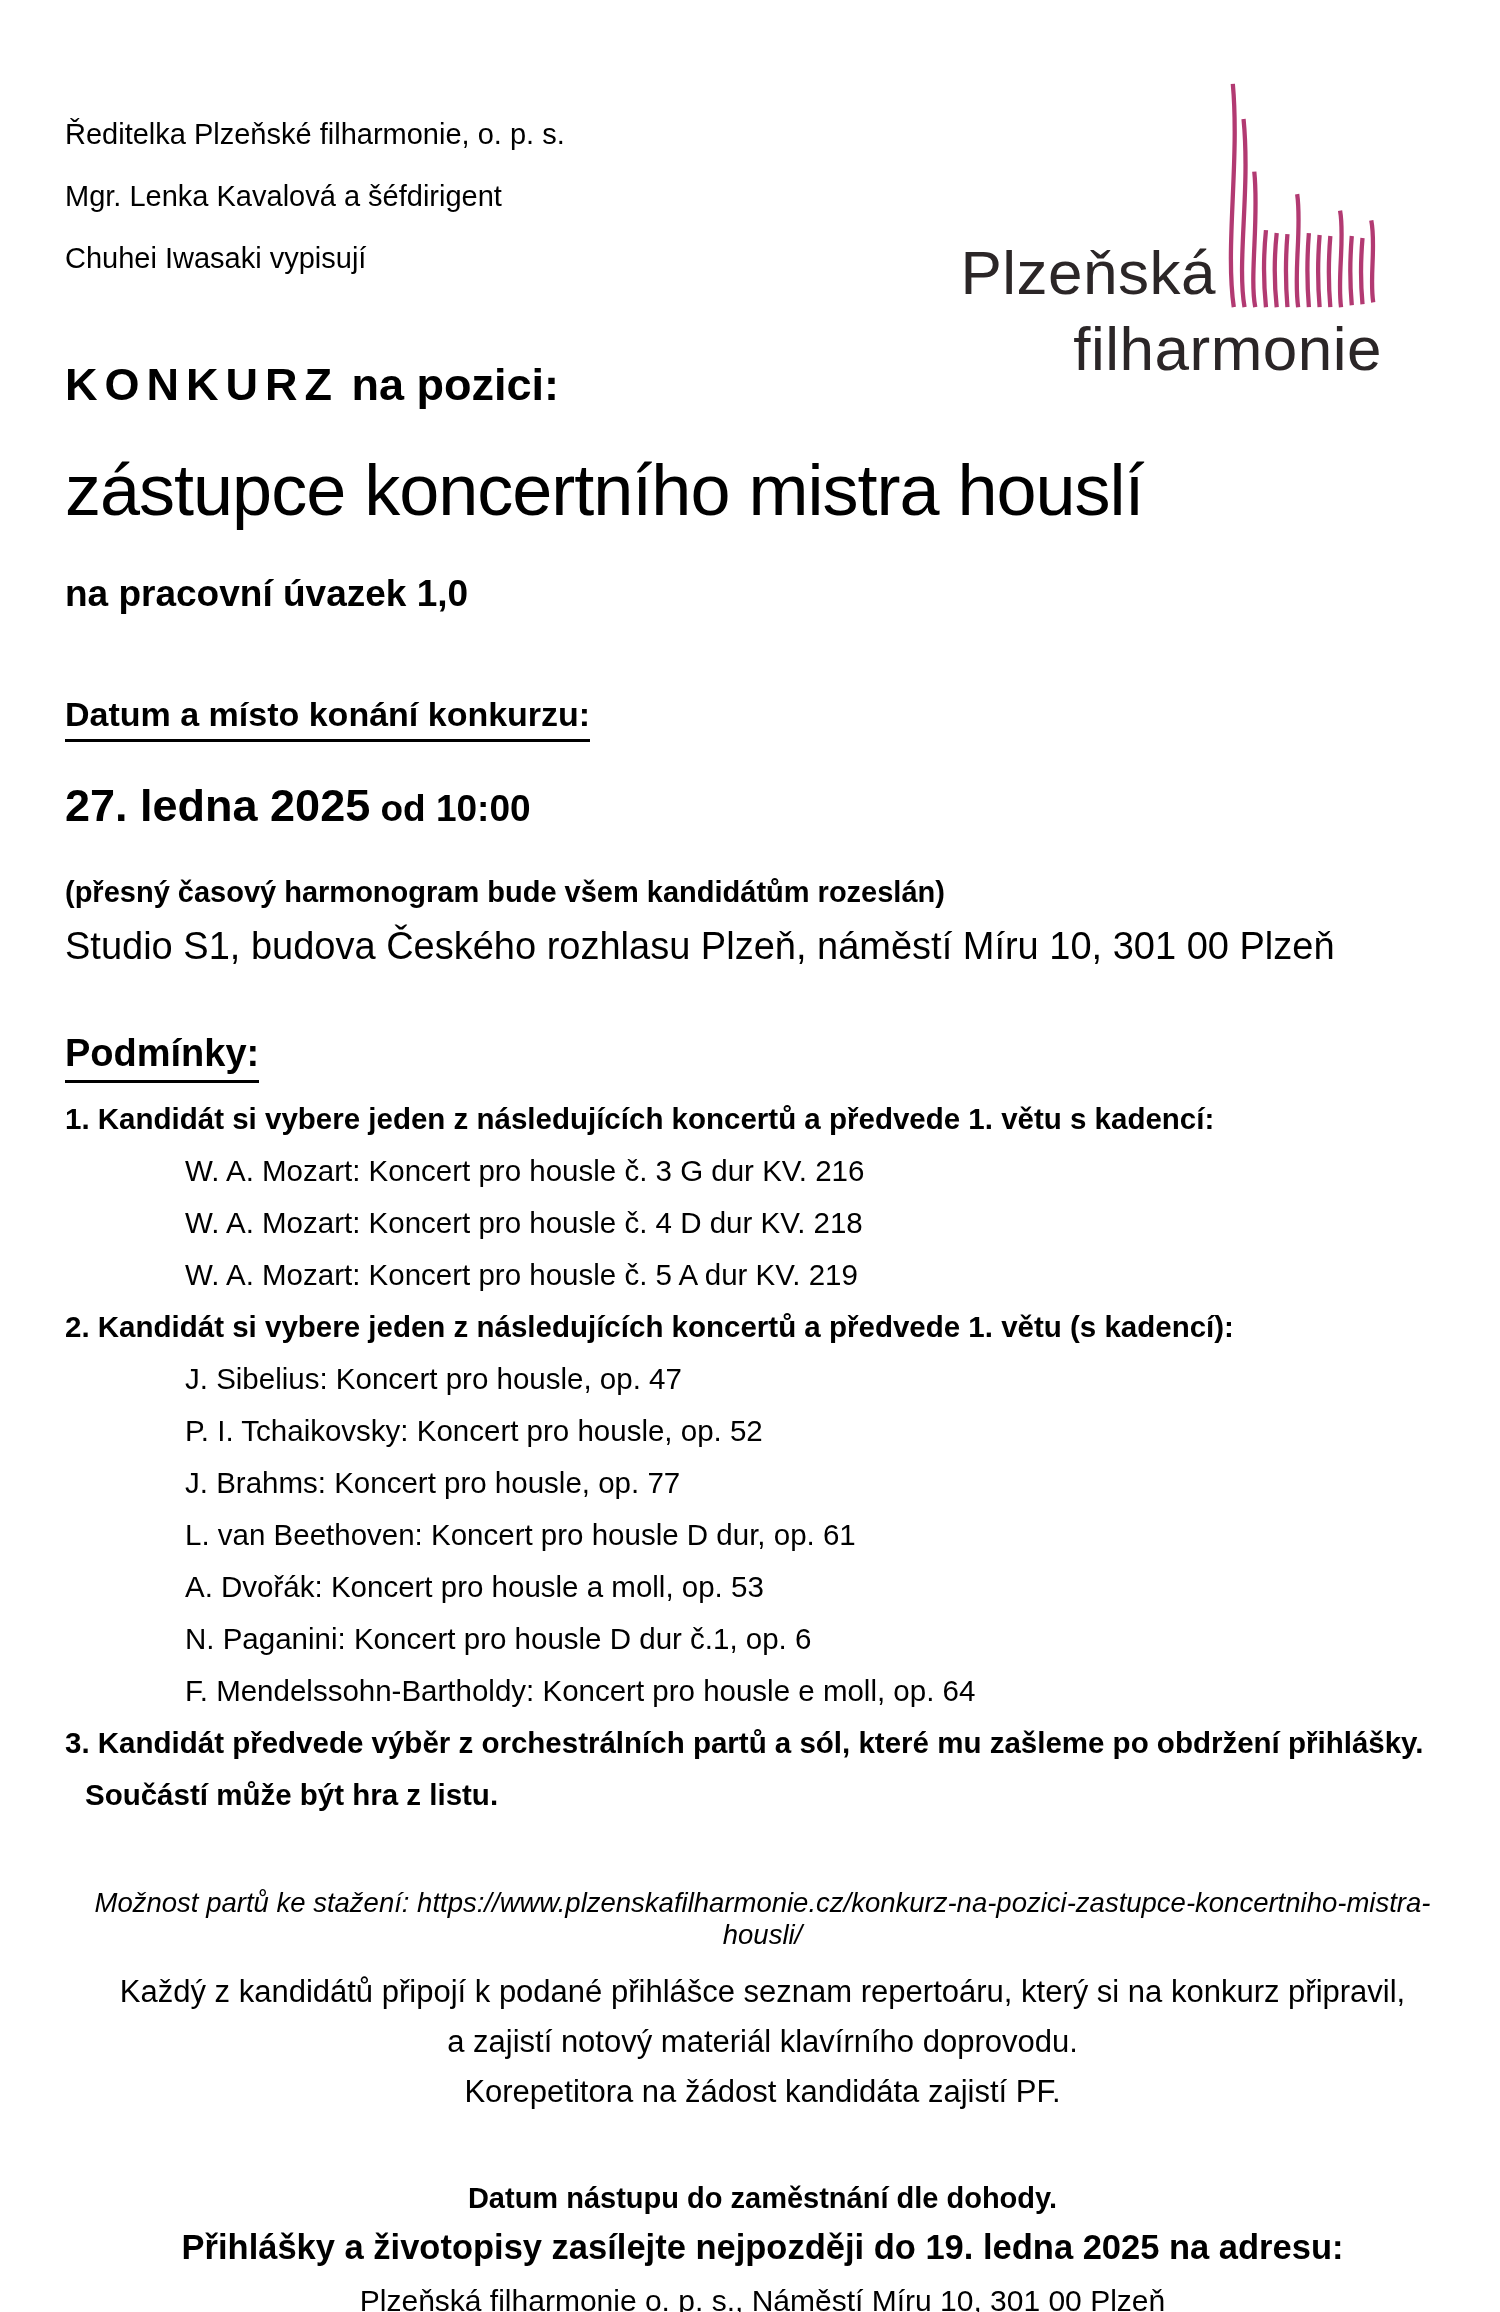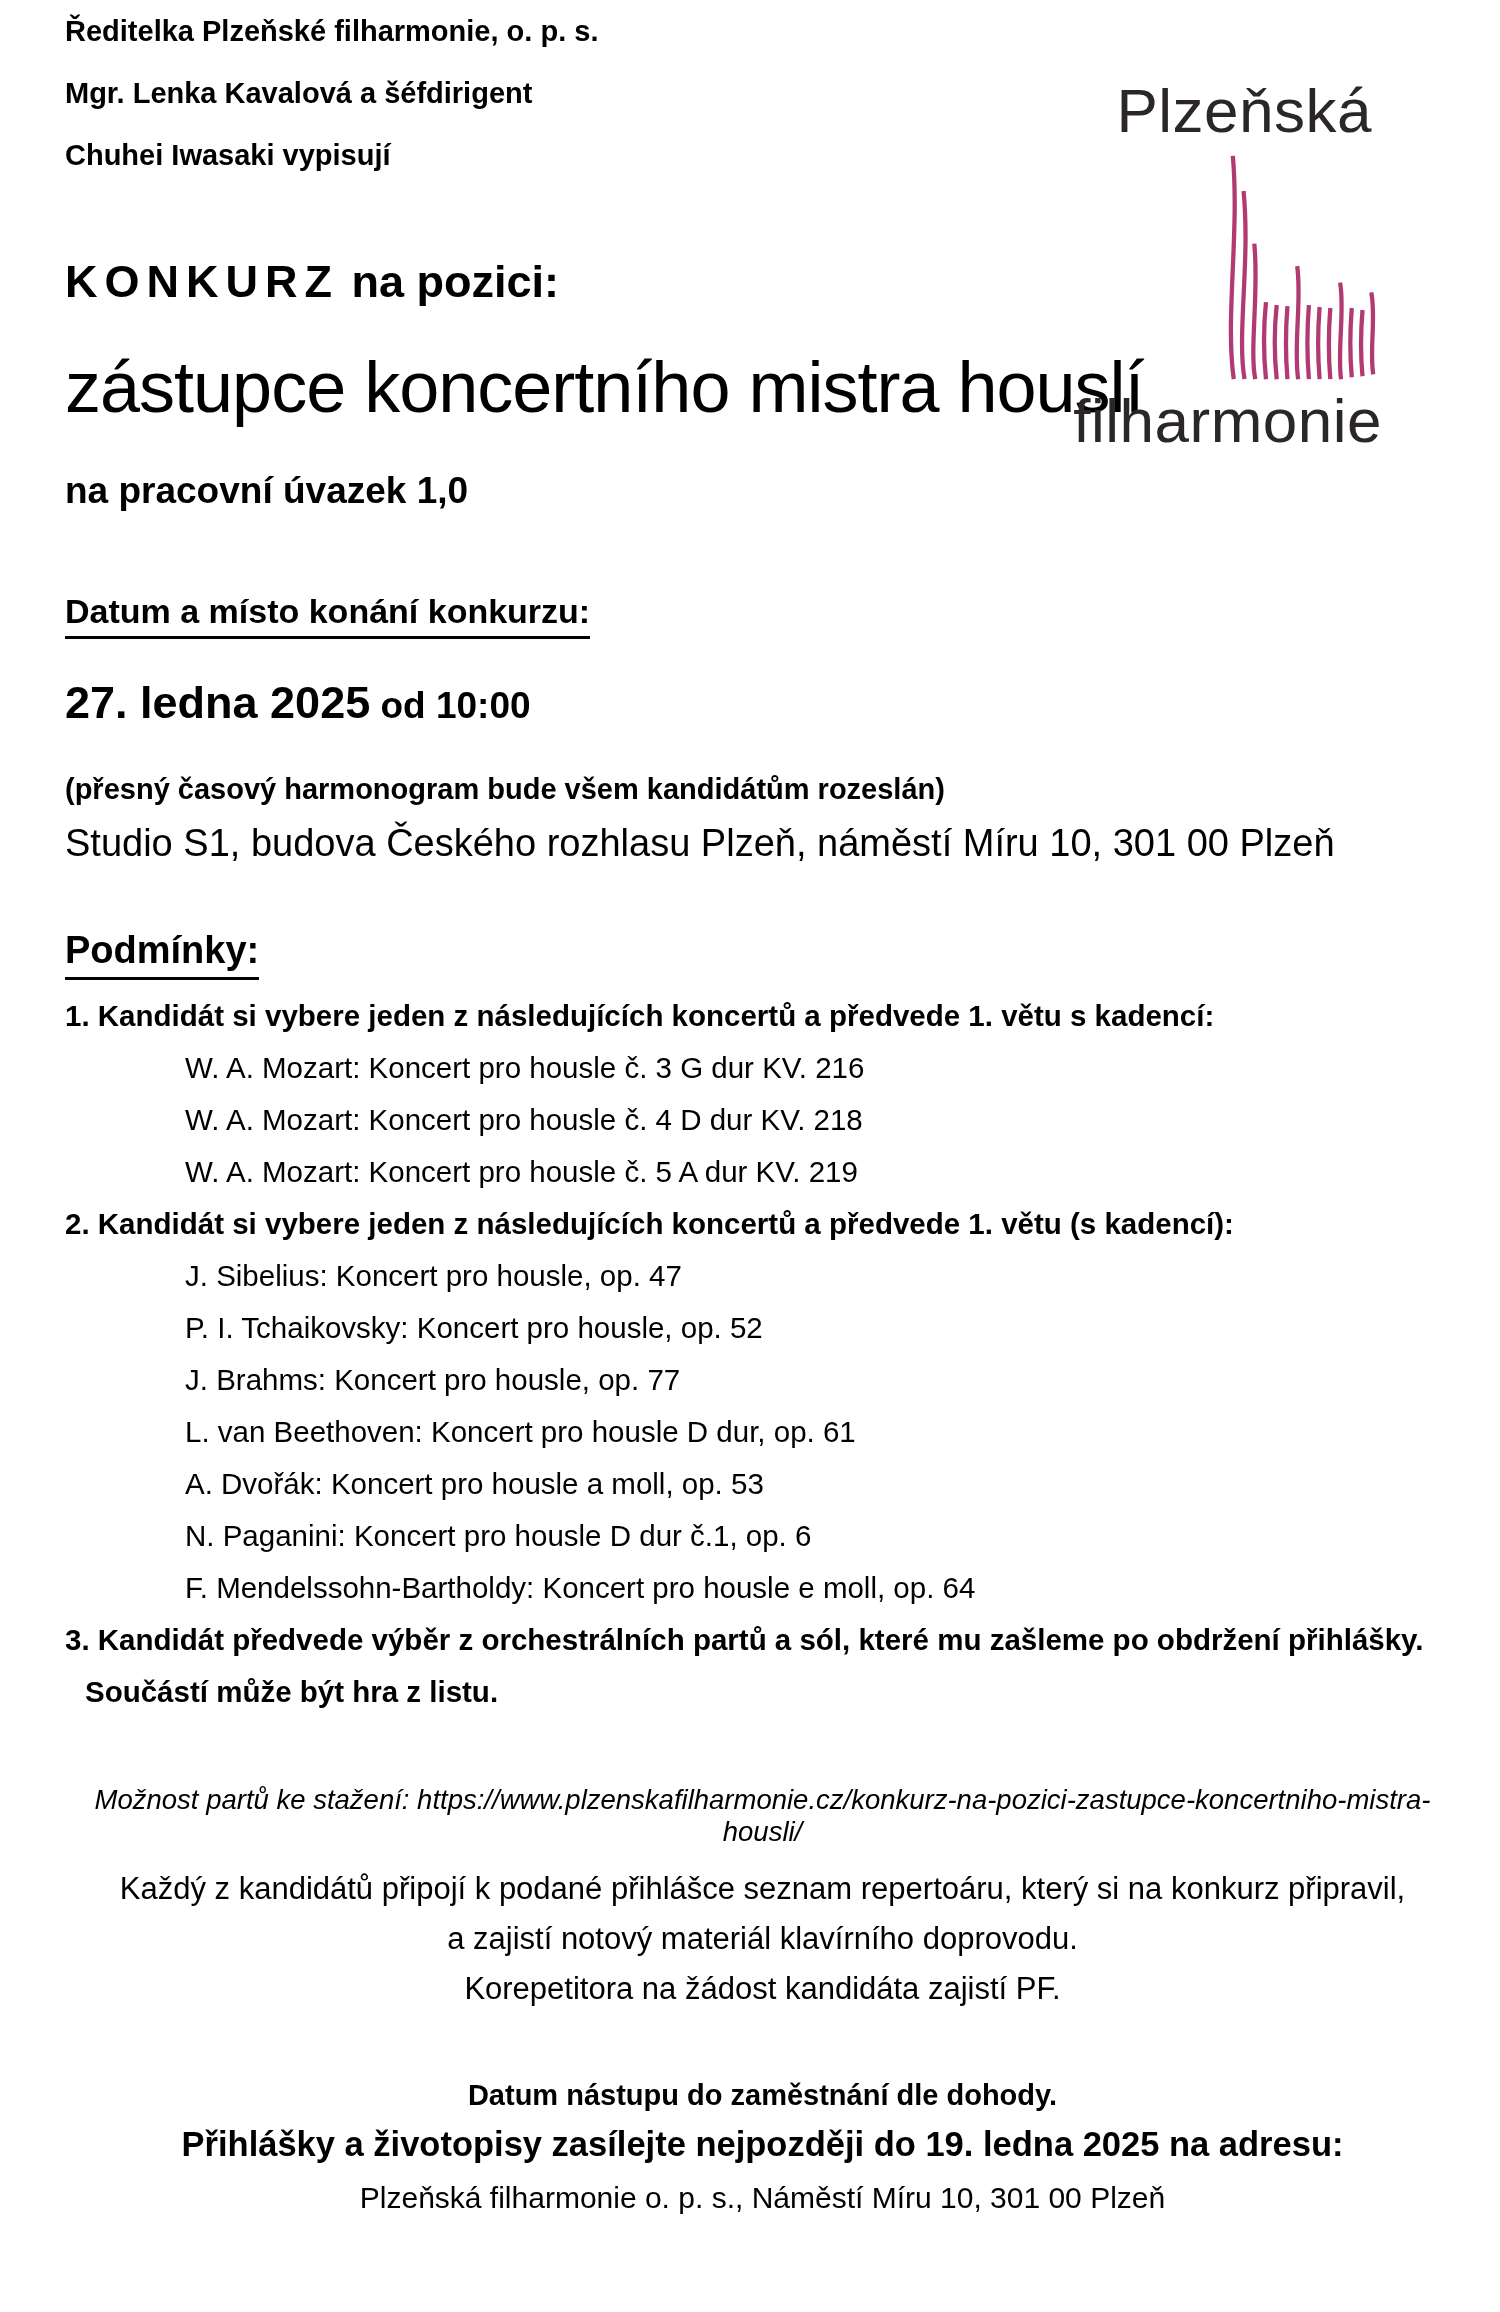--- a/index.html
+++ b/index.html
@@ -11,7 +11,7 @@
   .page { padding:0 40px 0 65px; }
 
   
-  .intro { font-weight:bold; font-size:29px; line-height:62px; width:860px; }
+  .intro { padding-top:103px; font-weight:normal; font-size:29px; line-height:62px; width:860px; }
 
   .logo { position:absolute; top:80px; right:118px; width:470px; }
   .logo-row1 { display:flex; align-items:flex-end; justify-content:flex-end;flex-direction:column; }

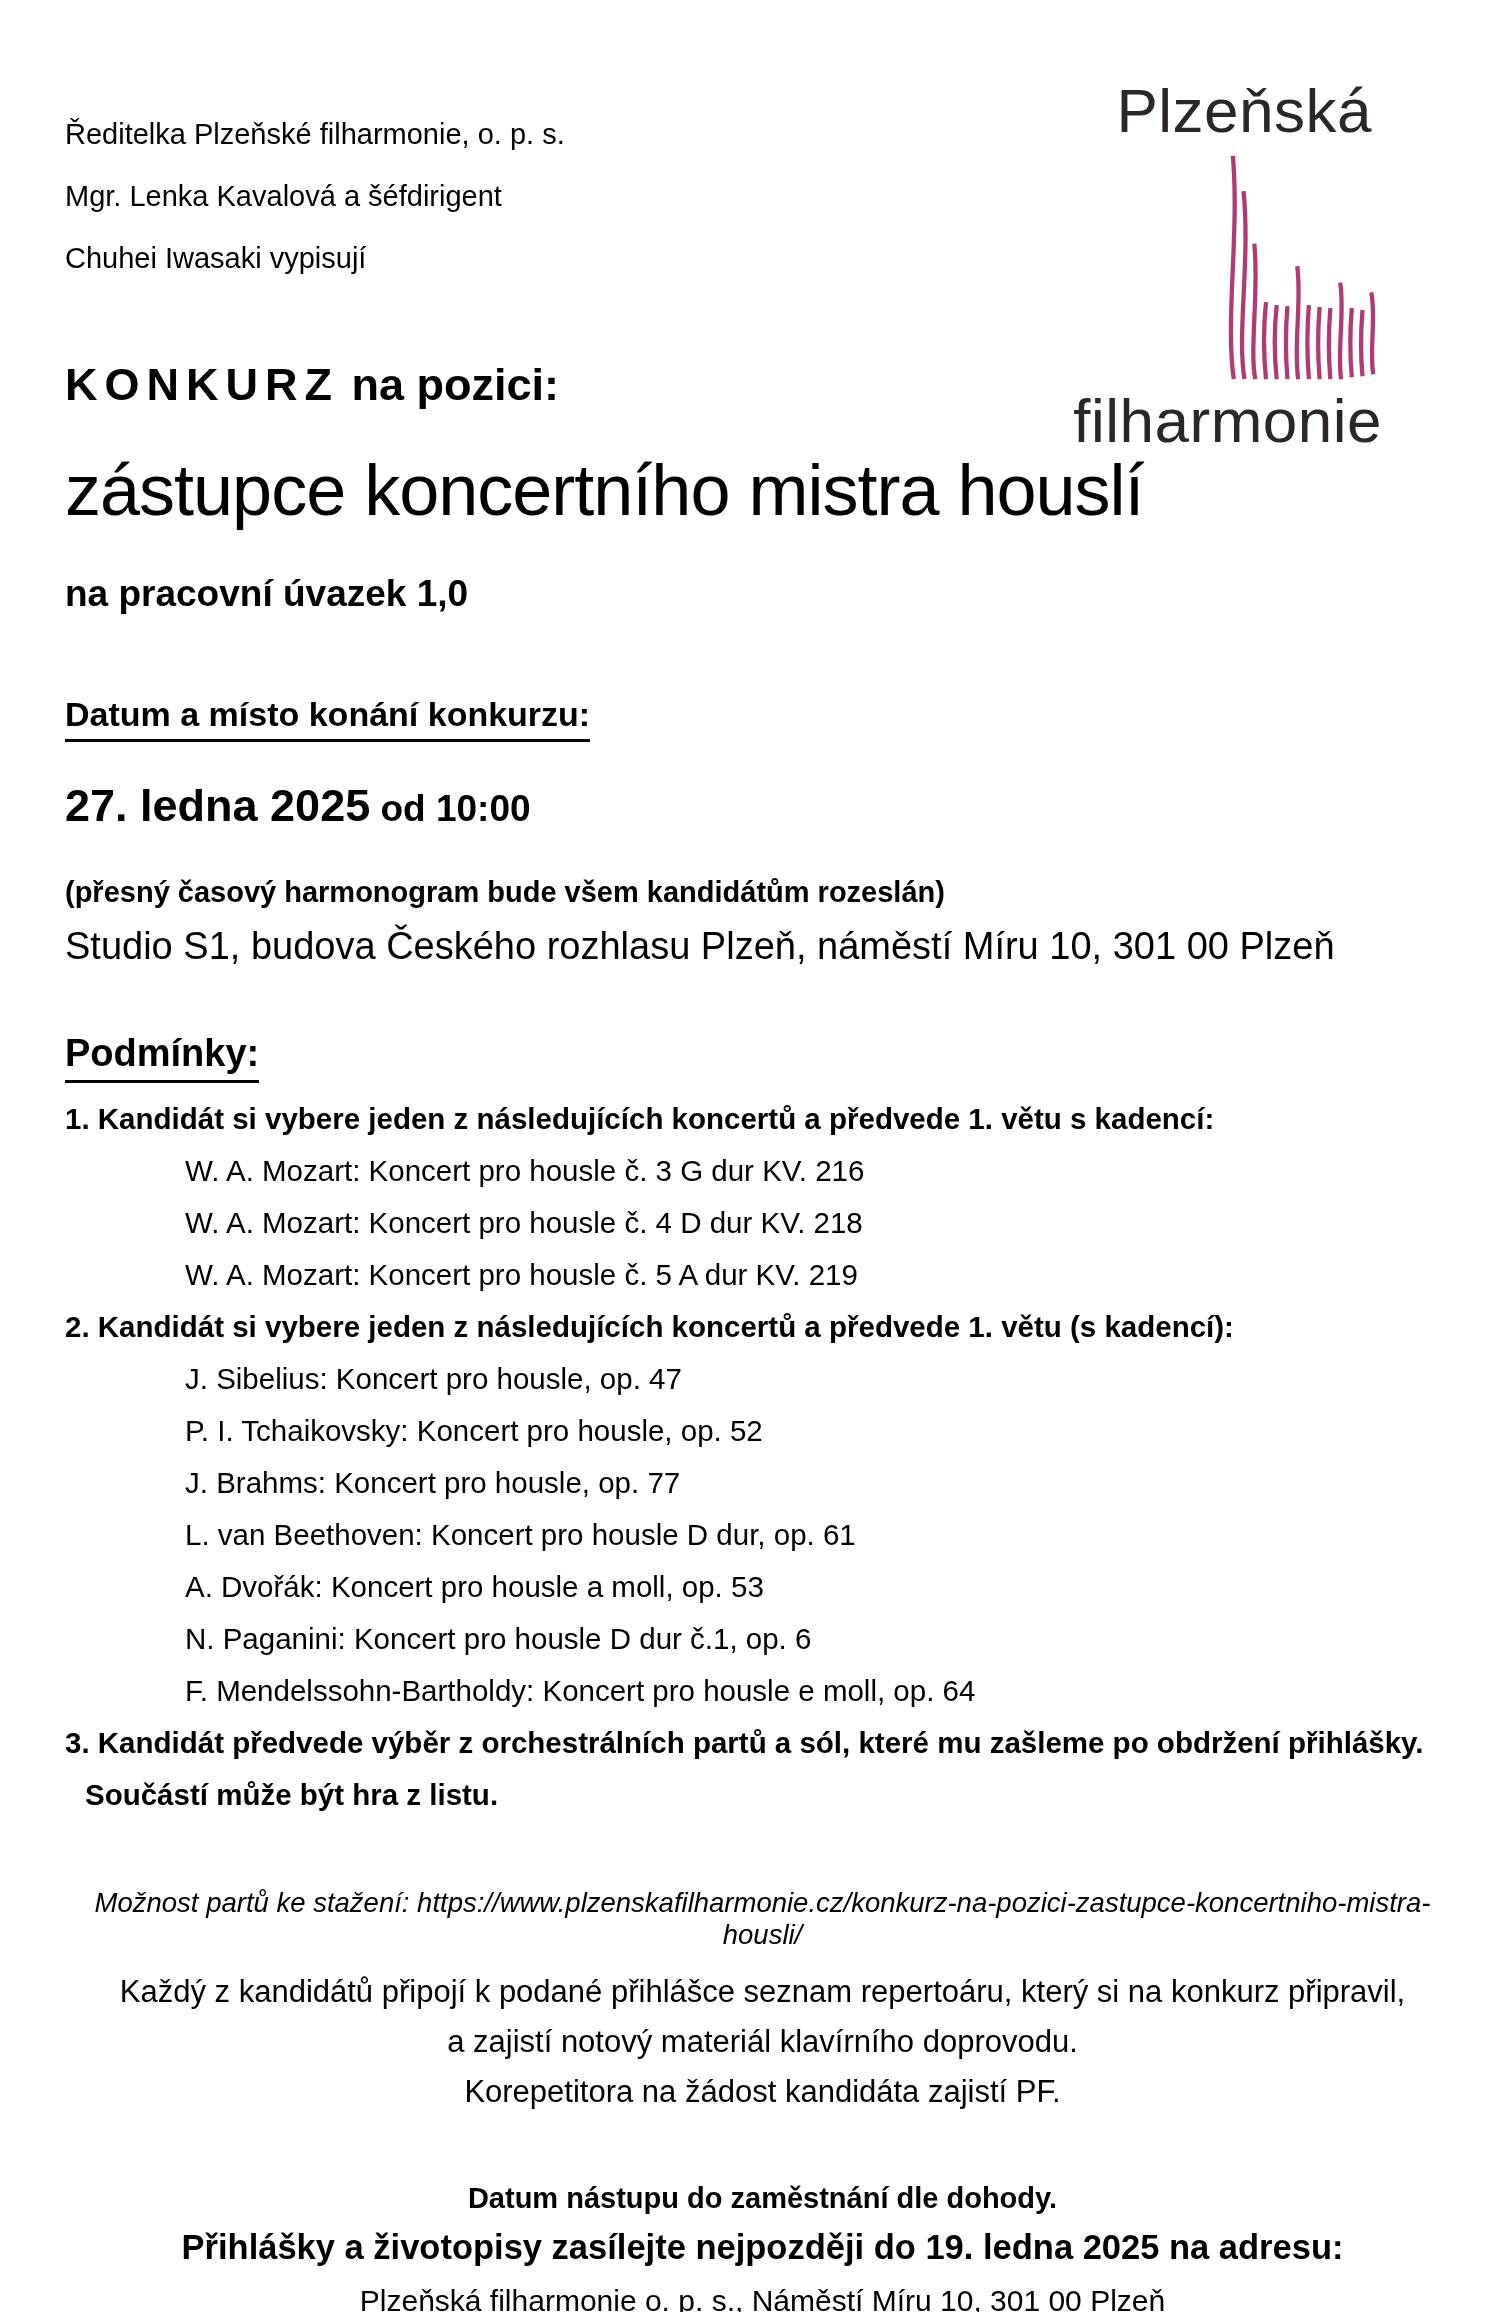--- a/index.html
+++ b/index.html
@@ -14,7 +14,7 @@
   .intro { padding-top:103px; font-weight:normal; font-size:29px; line-height:62px; width:860px; }
 
   .logo { position:absolute; top:80px; right:118px; width:470px; }
-  .logo-row1 { display:flex; align-items:flex-end; justify-content:flex-end;flex-direction:column; }
+  .logo-row1 { display:flex; align-items:flex-end; justify-content:flex-end; }
   .logo-word1 { font-size:62px; color:#2b2627; line-height:1; padding-bottom:10px; margin-right:10px; letter-spacing:0.5px; }
   .waves { width:156px; height:234px; flex:0 0 auto; }
   .logo-word2 { font-size:62px; color:#2b2627; line-height:1; text-align:right; margin-top:4px; letter-spacing:0.5px; }

